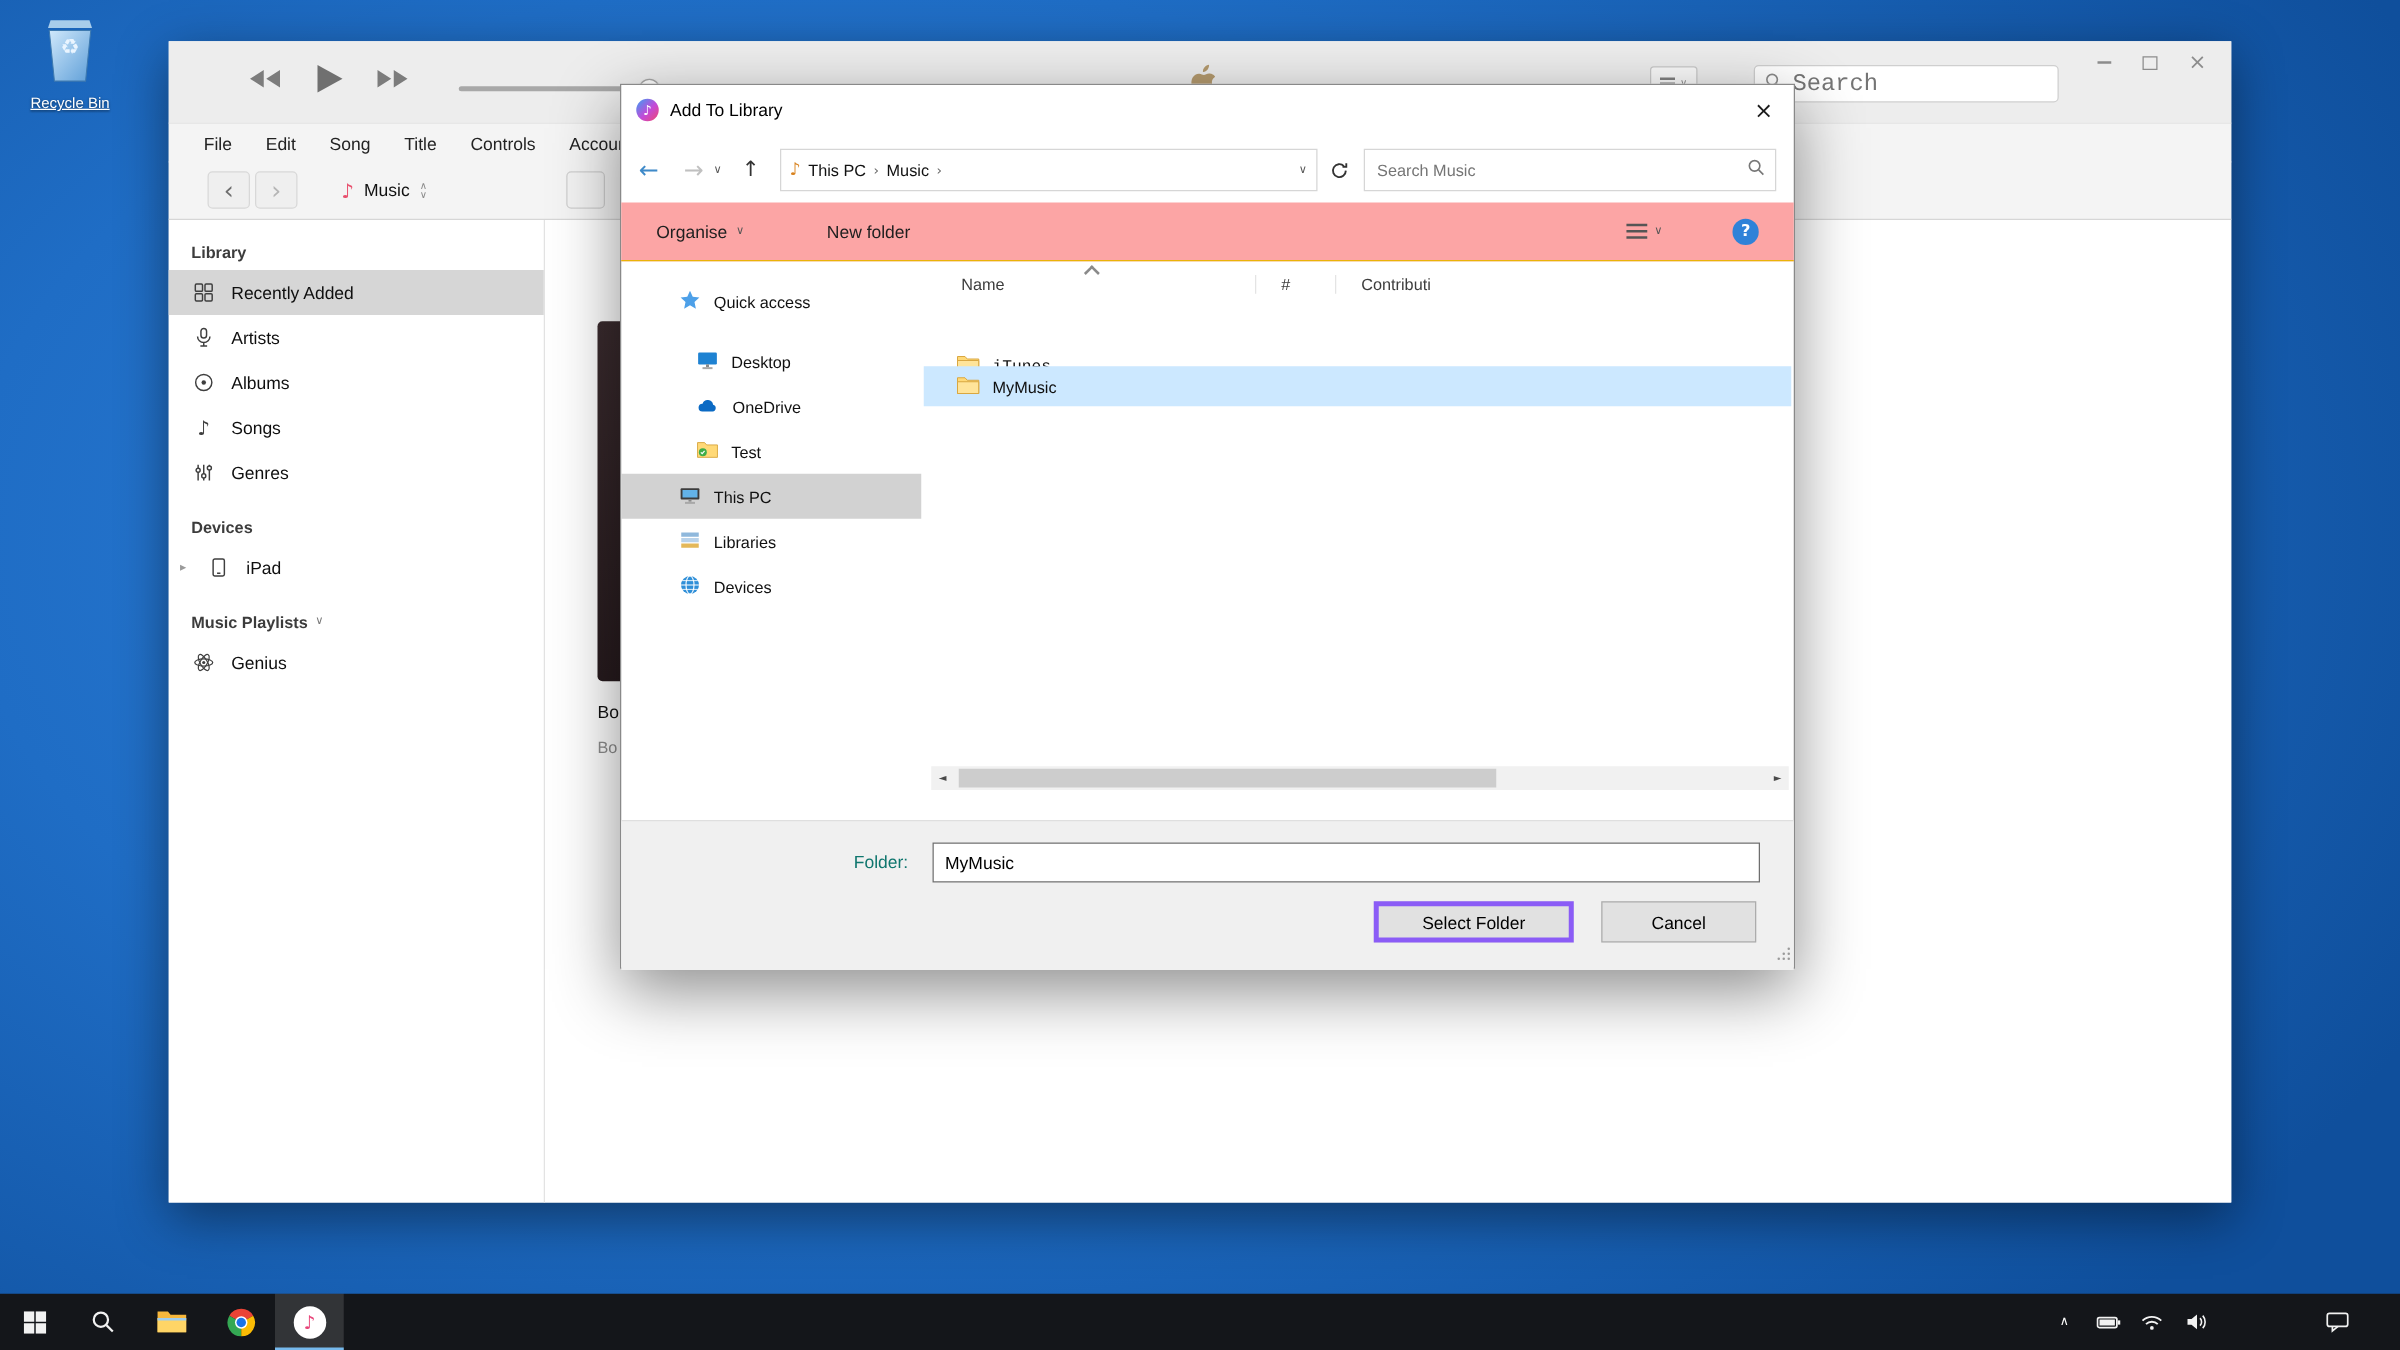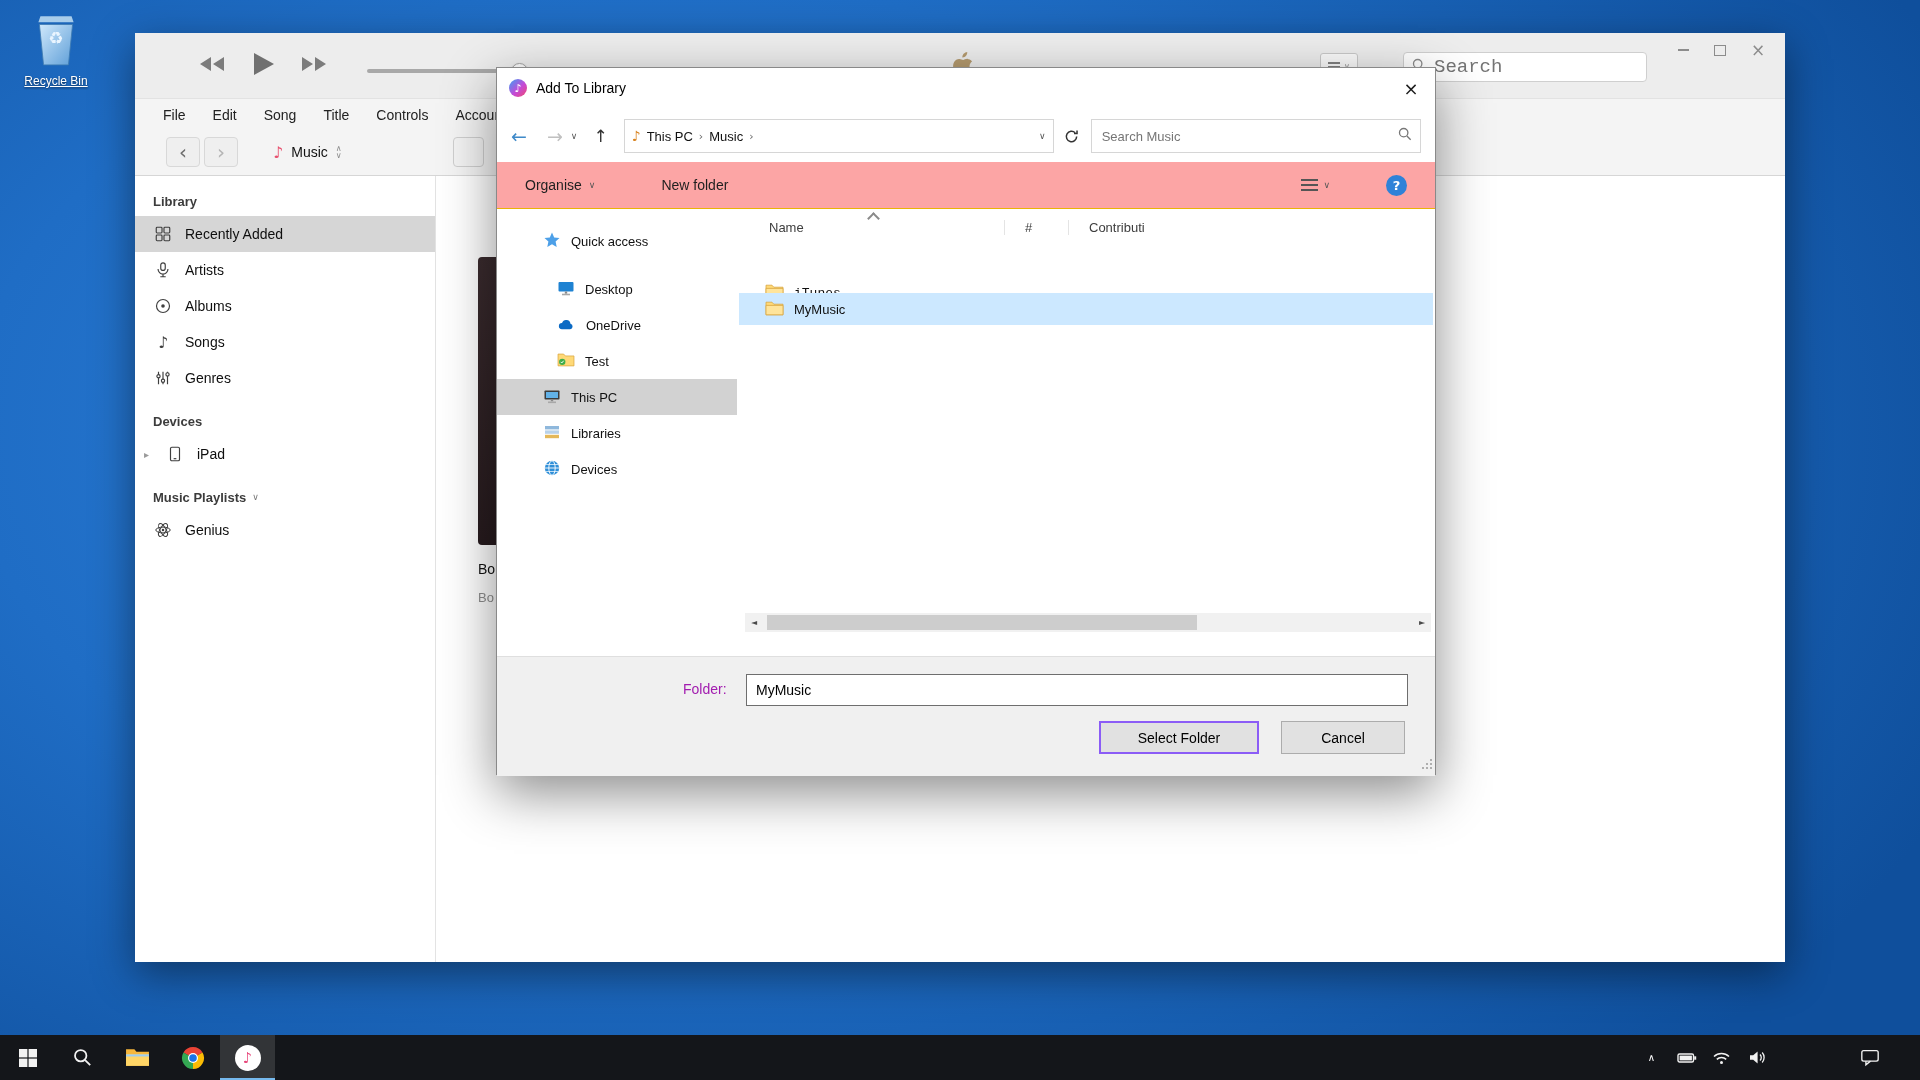--- a/index.html
+++ b/index.html
@@ -90,7 +90,7 @@
   .hs-arrow{position:absolute;top:0;width:18px;height:19px;display:flex;align-items:center;justify-content:center;font-size:8px;color:#4a4a4a;}
   .hs-thumb{position:absolute;left:22px;top:2px;width:430px;height:15px;background:#cdcdcd;}
   .dlg-footer{position:absolute;left:0;right:0;top:588px;height:119px;background:#f0f0f0;border-top:1px solid #dfdfdf;}
-  .folder-label{position:absolute;left:186px;top:24px;font-size:14px;color:#a21caf;}
+  .folder-label{position:absolute;left:186px;top:24px;font-size:14px;color:#0f766e;}
   .folder-input{position:absolute;left:249px;top:17px;width:662px;height:32px;border:1px solid #6e6e6e;background:#fff;font-size:14px;padding:0 9px;color:#000;box-sizing:border-box;font-family:"Liberation Sans",sans-serif;outline:none;}
   .btn{position:absolute;top:64px;height:33px;display:flex;align-items:center;justify-content:center;background:#e1e1e1;font-size:14px;color:#000;box-sizing:border-box;}
   .btn-select{left:602px;width:160px;border:2px solid #8b5cf6;}

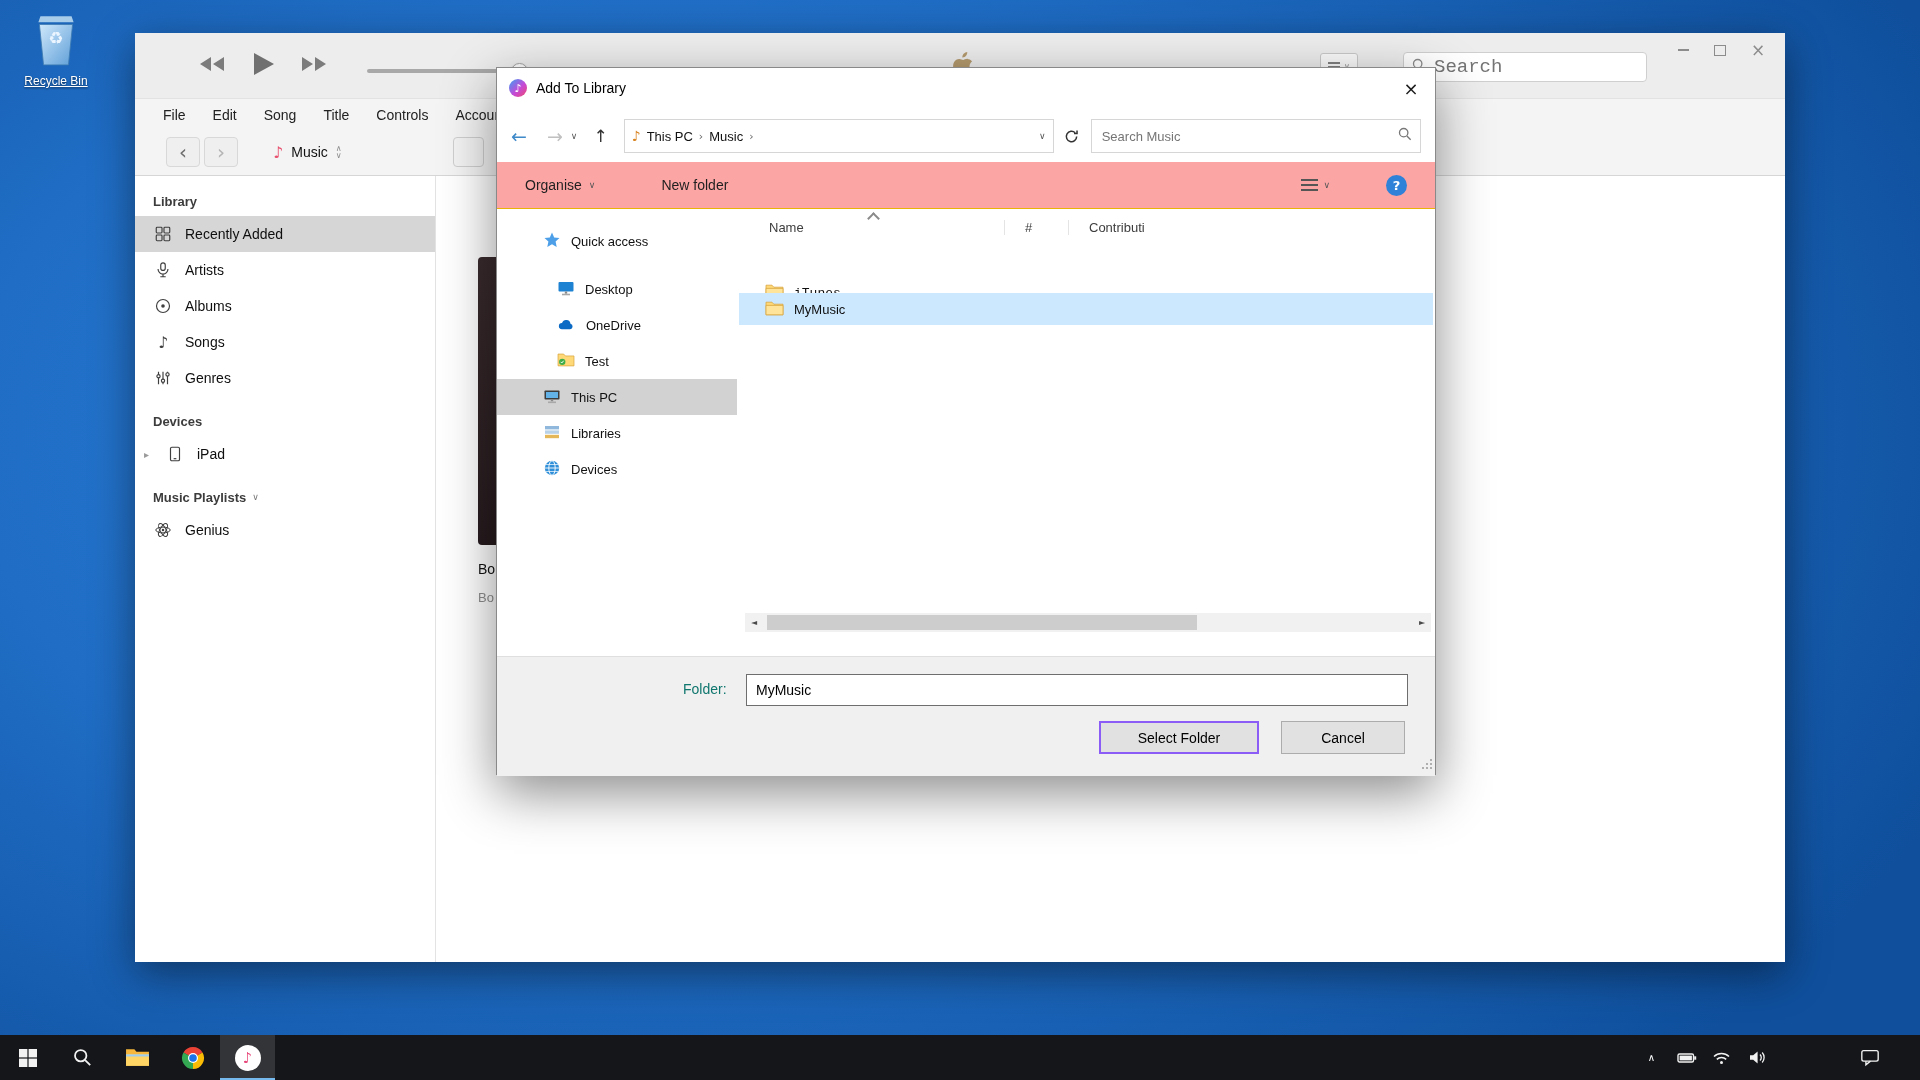--- a/index.html
+++ b/index.html
@@ -93,7 +93,7 @@
   .folder-label{position:absolute;left:186px;top:24px;font-size:14px;color:#0f766e;}
   .folder-input{position:absolute;left:249px;top:17px;width:662px;height:32px;border:1px solid #6e6e6e;background:#fff;font-size:14px;padding:0 9px;color:#000;box-sizing:border-box;font-family:"Liberation Sans",sans-serif;outline:none;}
   .btn{position:absolute;top:64px;height:33px;display:flex;align-items:center;justify-content:center;background:#e1e1e1;font-size:14px;color:#000;box-sizing:border-box;}
-  .btn-select{left:602px;width:160px;border:2px solid #8b5cf6;}
+  .btn-select{left:602px;width:160px;border:4px solid #8b5cf6;}
   .btn-cancel{left:784px;width:124px;border:1px solid #acacac;}
   .grip{position:absolute;right:2px;bottom:2px;}
 

